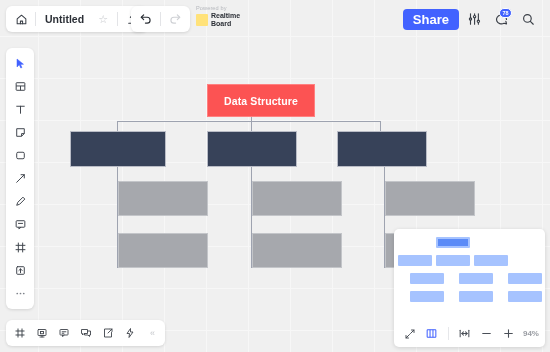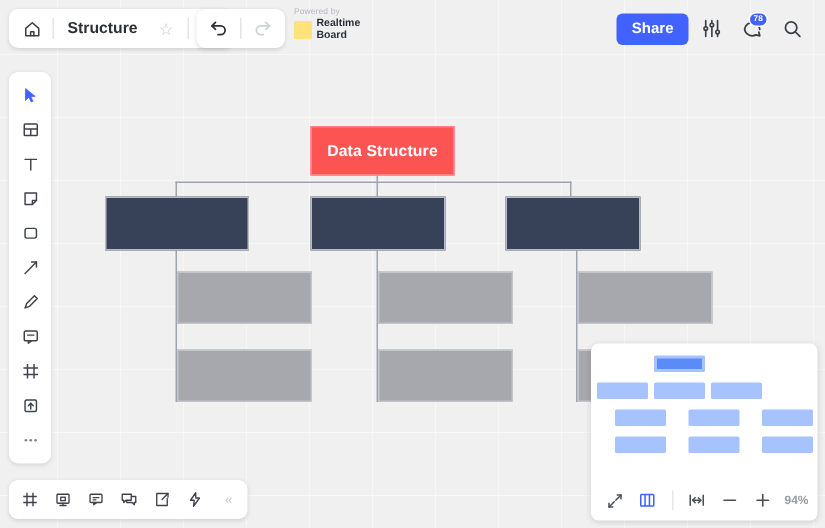--- a/index.html
+++ b/index.html
@@ -177,7 +177,7 @@
       </svg>
     </div>
     <div class="vsep"></div>
-    <div id="doc-title">Structure</div>
+    <div id="doc-title">Untitled</div>
     <div class="bar-btn">
       <span id="star-icon">☆</span>
     </div>

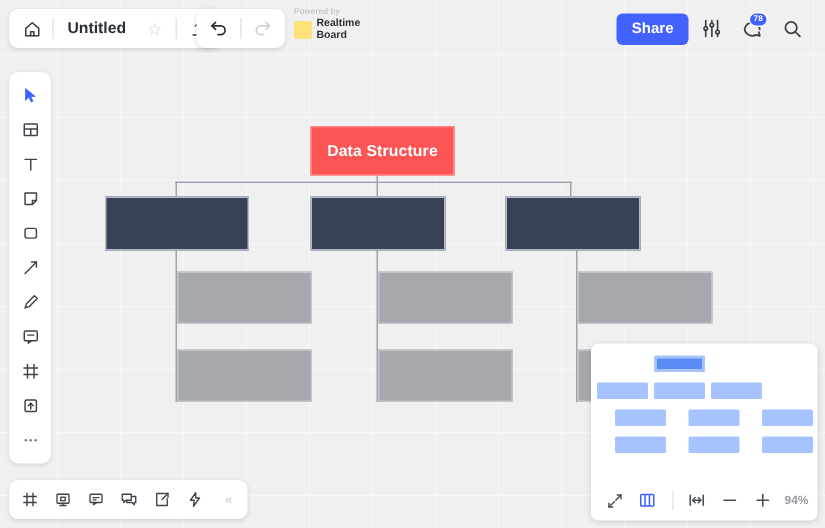--- a/index.html
+++ b/index.html
@@ -68,7 +68,7 @@
   
   #share-btn {
     background: #4262ff; color: #fff;
-    font-size: 10px; font-weight: bold;
+    font-size: 13px; font-weight: bold;
     border-radius: 4px; height: 21px; padding: 0 10px;
     display: flex; align-items: center; justify-content: center;
   }

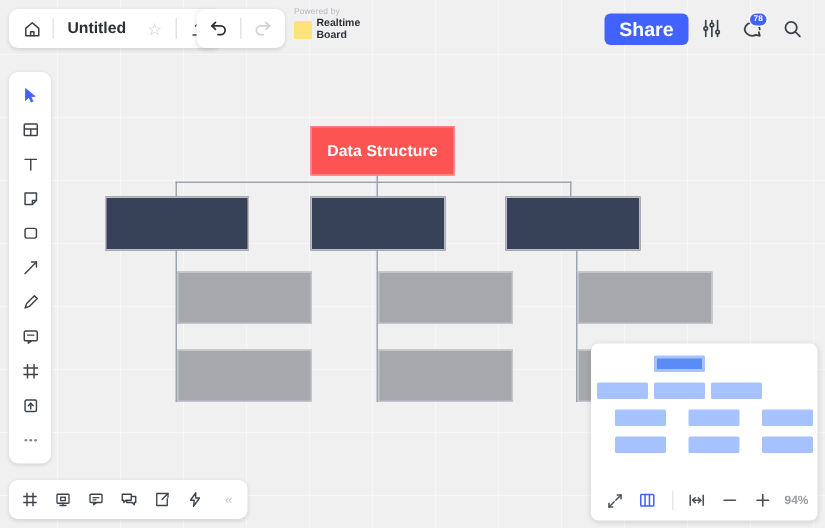--- a/index.html
+++ b/index.html
@@ -152,7 +152,7 @@
     <div class="conn" style="left:251px; top:167px; width:1px; height:101px;"></div>
     <div class="conn" style="left:384px; top:167px; width:1px; height:101px;"></div>
 
-    <div class="node red" id="node-root" style="left: 207px; top: 84px; width: 96px; height: 33px; background: rgb(252, 83, 83);">
+    <div class="node red" id="node-root" style="left: 207px; top: 84px; width: 108px; height: 33px; background: rgb(252, 83, 83);">
       <span class="node-label">Data Structure</span>
     </div>
 

